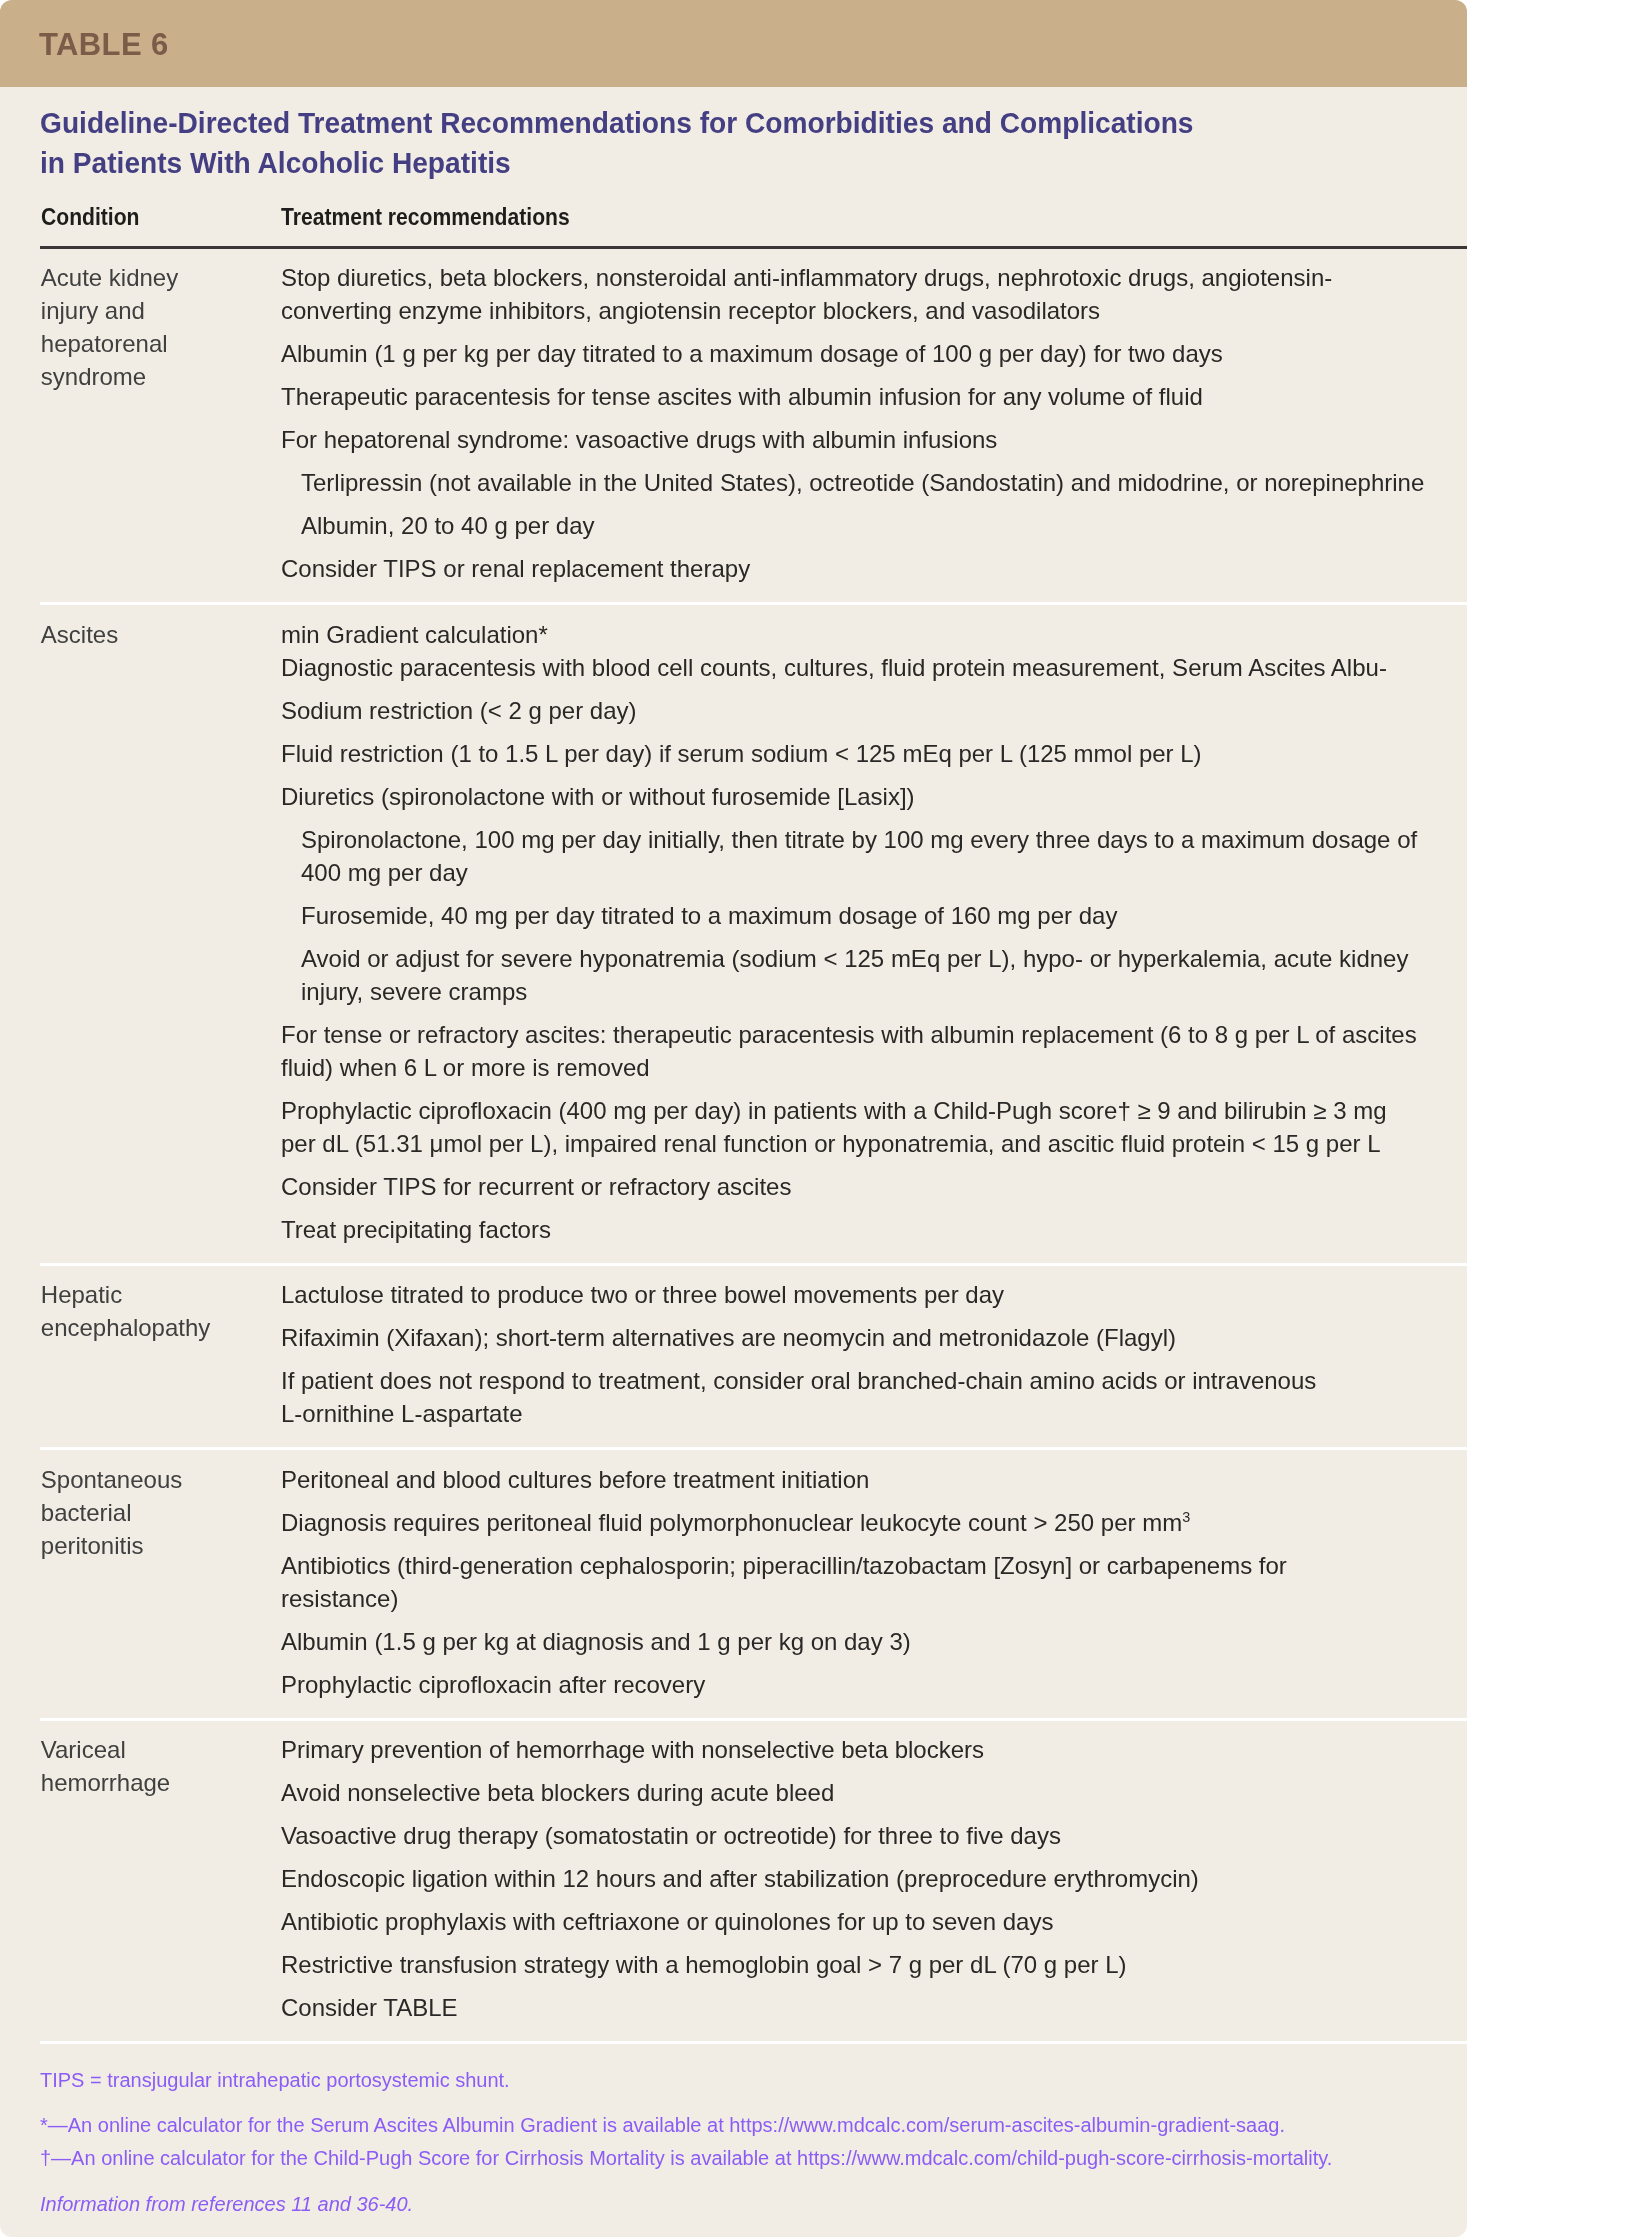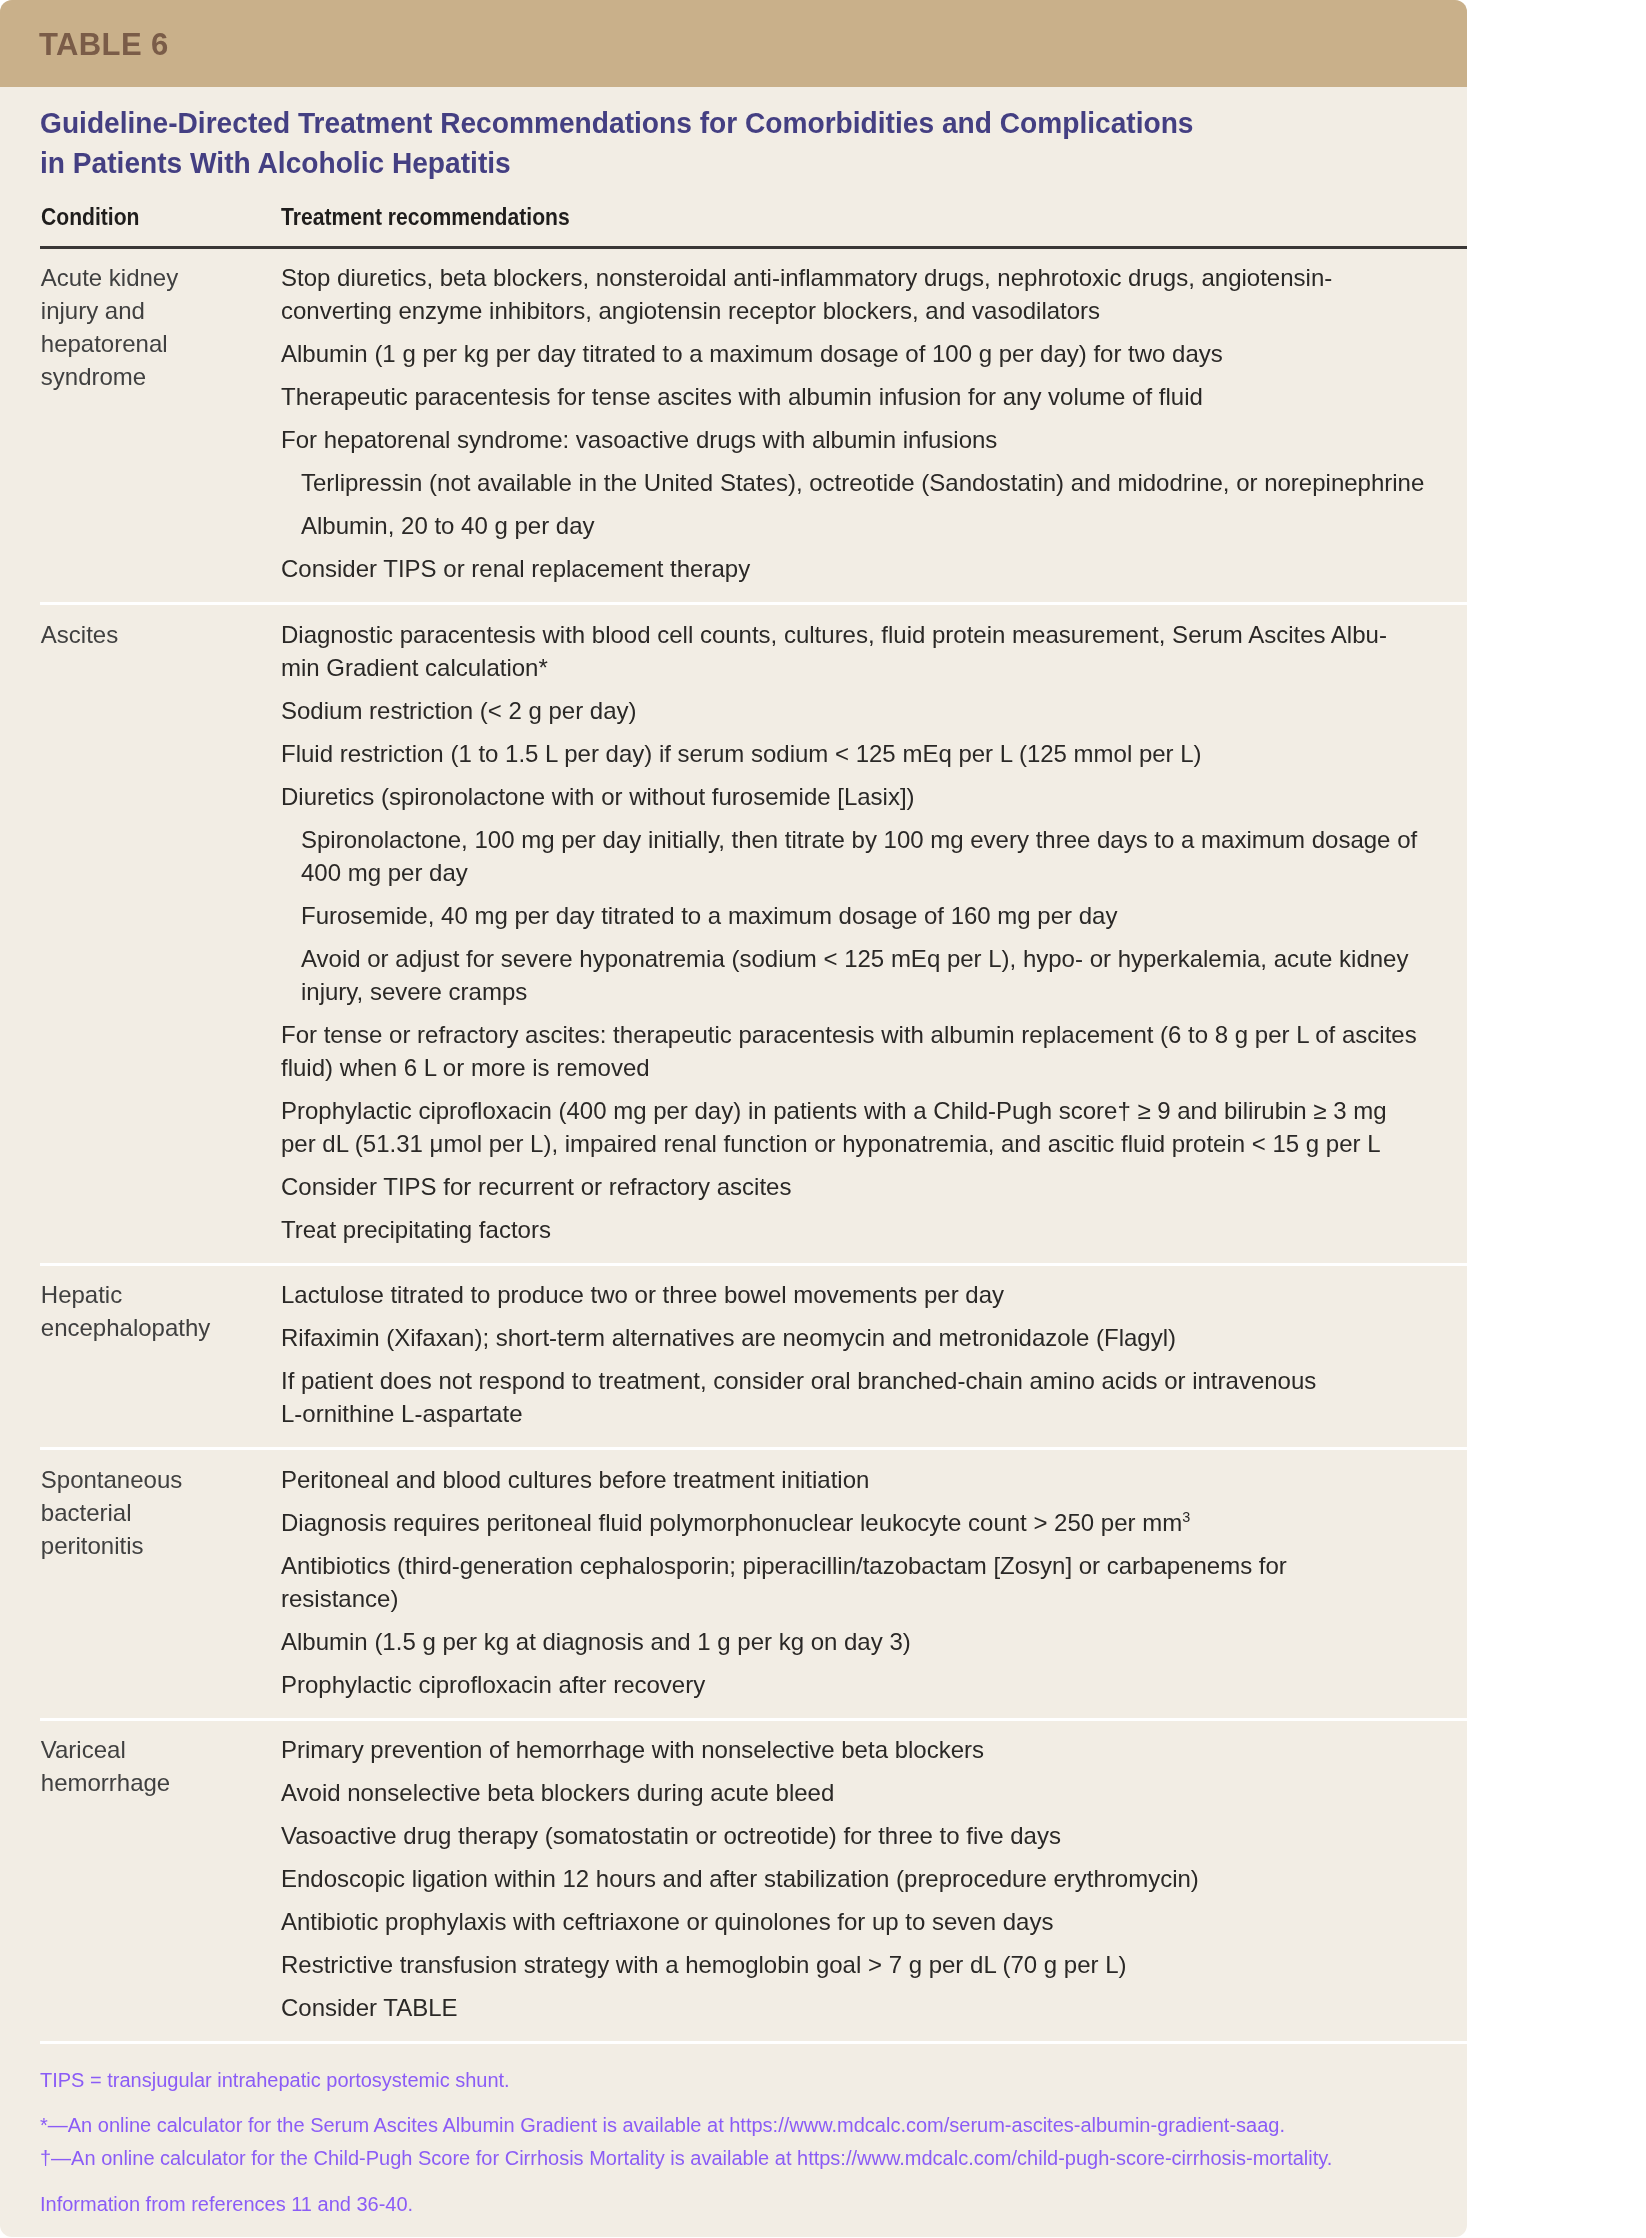--- a/index.html
+++ b/index.html
@@ -202,8 +202,8 @@
         </div>
         <div class="treat">
           <div class="item">
+            <span class="item-line"><span>min Gradient calculation*</span></span>
             <span class="item-line"><span>Diagnostic paracentesis with blood cell counts, cultures, fluid protein measurement, Serum Ascites Albu-</span></span>
-            <span class="item-line"><span>min Gradient calculation*</span></span>
           </div>
           <div class="item">
             <span class="item-line"><span>Sodium restriction (&lt; 2 g per day)</span></span>

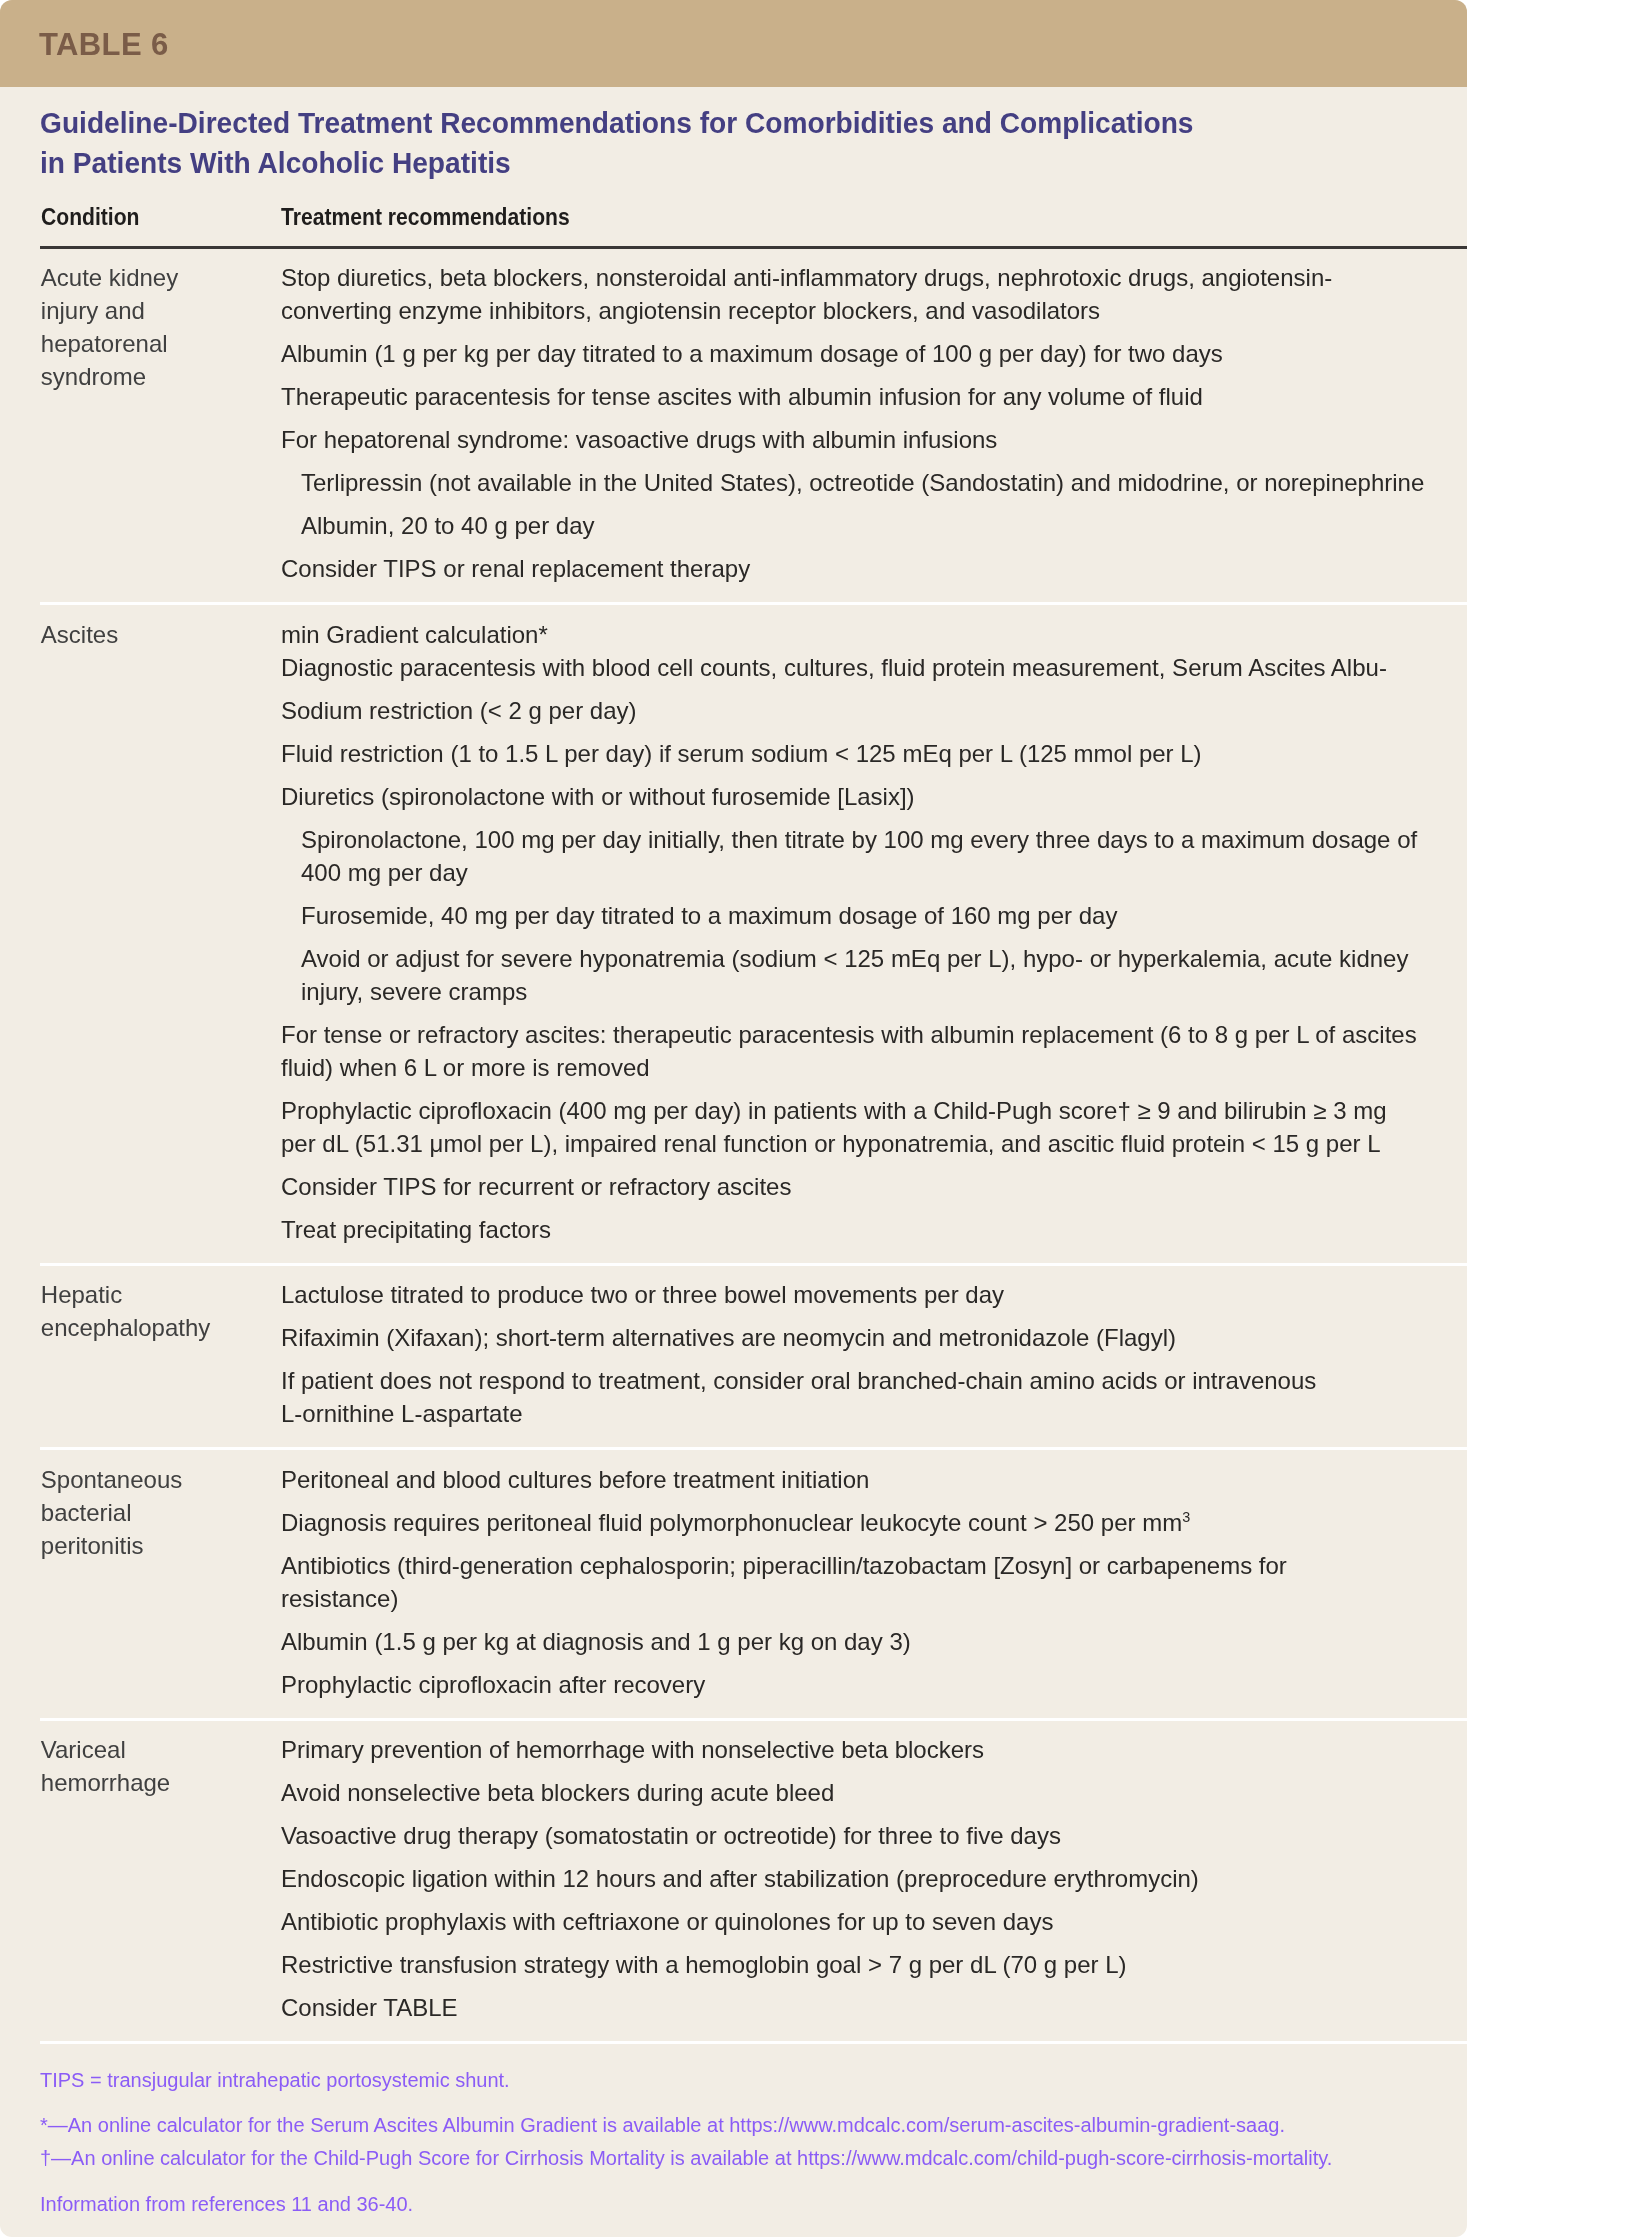--- a/index.html
+++ b/index.html
@@ -143,7 +143,7 @@
     line-height: 33px;
   }
   .fn.tips { margin-bottom: 11.6px; }
-  .fn.ref { margin-top: 13px; }
+  .fn.ref { margin-top: 13px; font-style: italic; }
   sup { font-size: 60%; line-height: 0; vertical-align: super; }
 </style>
 </head>

